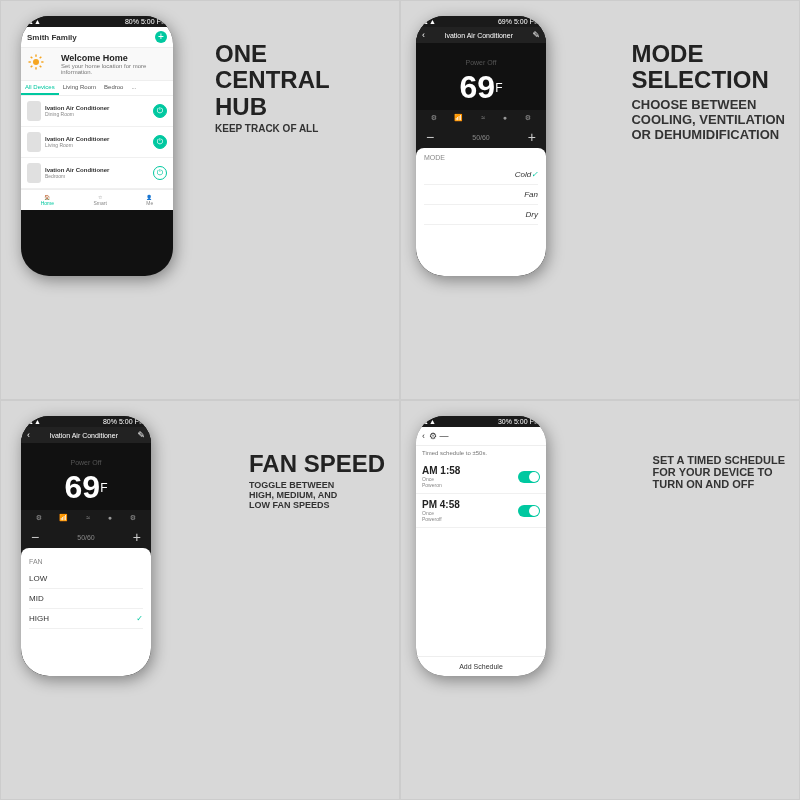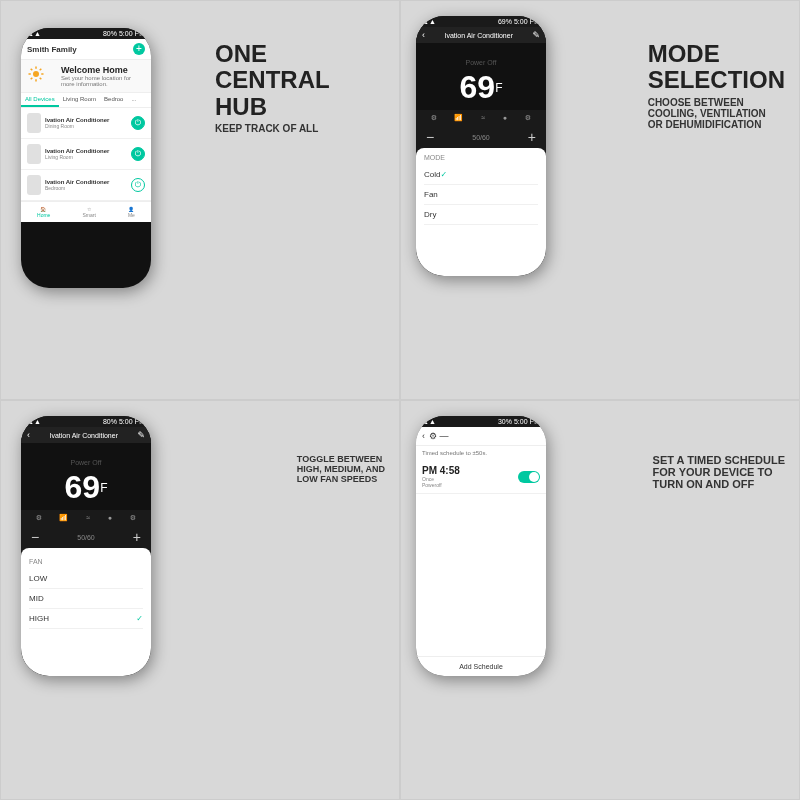--- a/index.html
+++ b/index.html
@@ -50,11 +50,10 @@
 
     
     .cell-1 .phone {
-      width: 130px;
+      width: 152px;
       height: 260px;
       top: 15px;
       left: 20px;
-      margin-top: 12px;
     }
     .cell-1 .app-header {
       background: #fff;

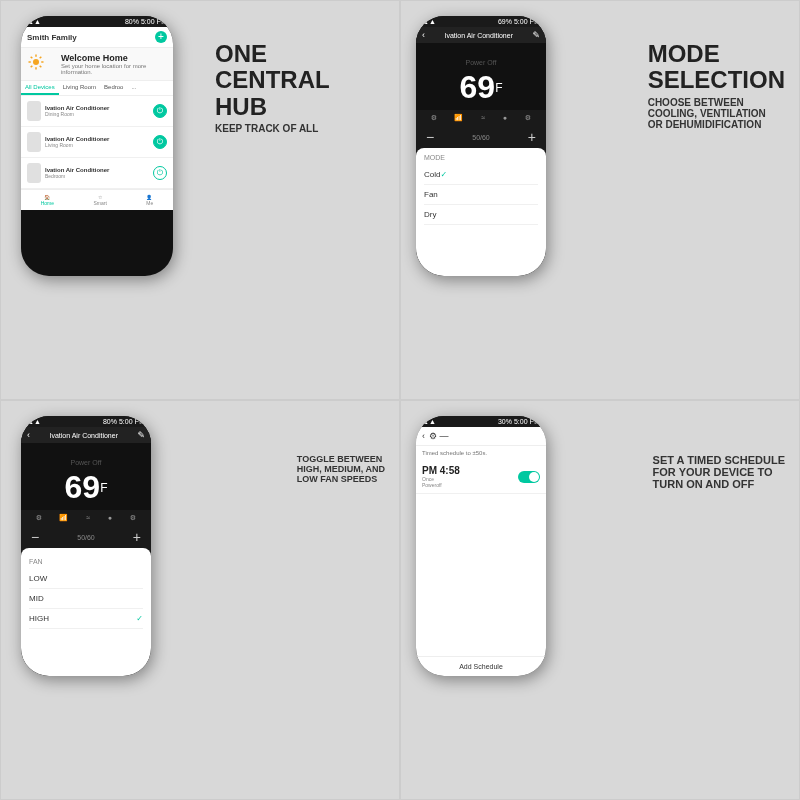--- a/index.html
+++ b/index.html
@@ -425,7 +425,7 @@
 
     <div class="feature-text" style="right:14px;top:40px;max-width:180px;">
       <div class="feature-main">MODE<br>SELECTION</div>
-      <div class="feature-sub" style="font-size:10px;">CHOOSE BETWEEN<br>COOLING, VENTILATION<br>OR DEHUMIDIFICATION</div>
+      <div class="feature-sub" style="font-size:13px;">CHOOSE BETWEEN<br>COOLING, VENTILATION<br>OR DEHUMIDIFICATION</div>
     </div>
   </div>
 

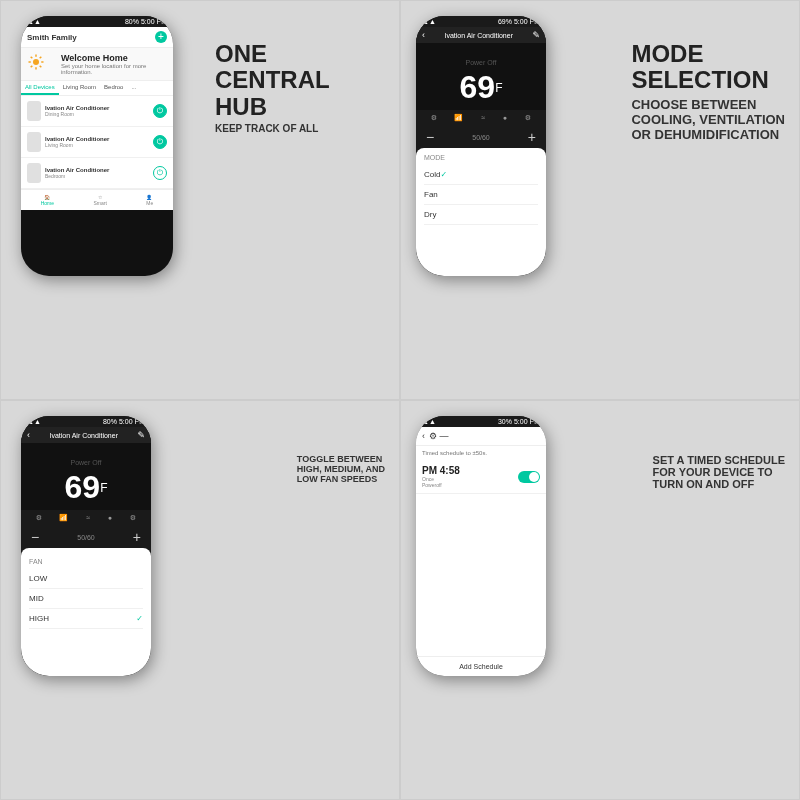--- a/index.html
+++ b/index.html
@@ -186,11 +186,12 @@
     .mode-title { font-size: 7px; color: #888; margin-bottom: 4px; }
     .mode-item {
       display: flex;
-      justify-content: flex-start;
+      justify-content: flex-end;
       padding: 5px 0;
       border-bottom: 1px solid #f0f0f0;
       font-size: 8px;
       color: #333;
+      font-style: italic;
     }
     .mode-check { color: #00c8a0; }
 

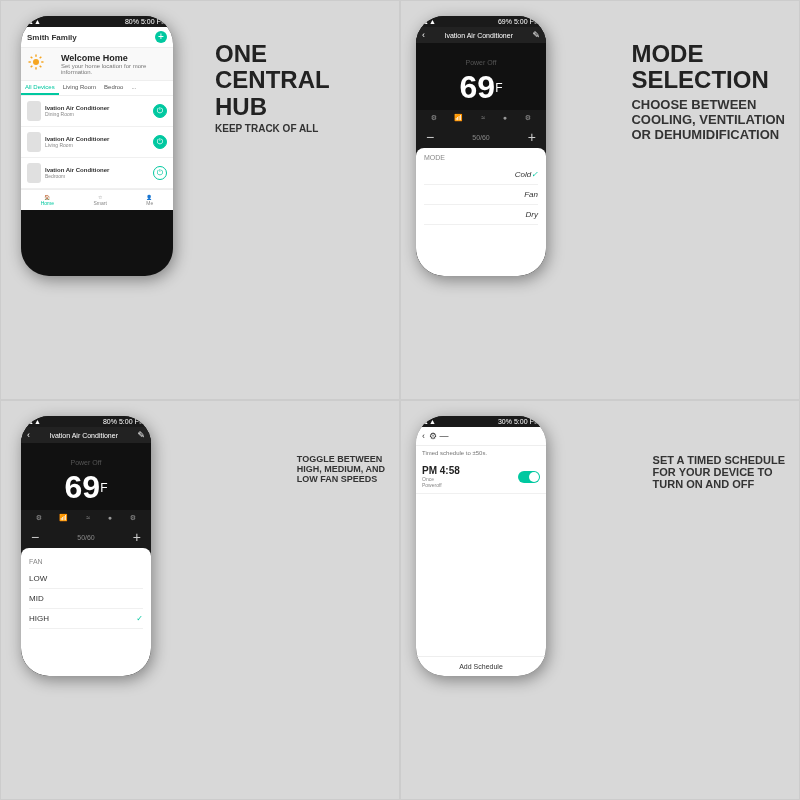--- a/index.html
+++ b/index.html
@@ -477,6 +477,7 @@
     </div>
 
     <div class="feature-text" style="right:14px;top:50px;max-width:180px;">
+      <div class="feature-main">FAN SPEED</div>
       <div class="feature-sub" style="font-size:9px;">TOGGLE BETWEEN<br>HIGH, MEDIUM, AND<br>LOW FAN SPEEDS</div>
     </div>
   </div>

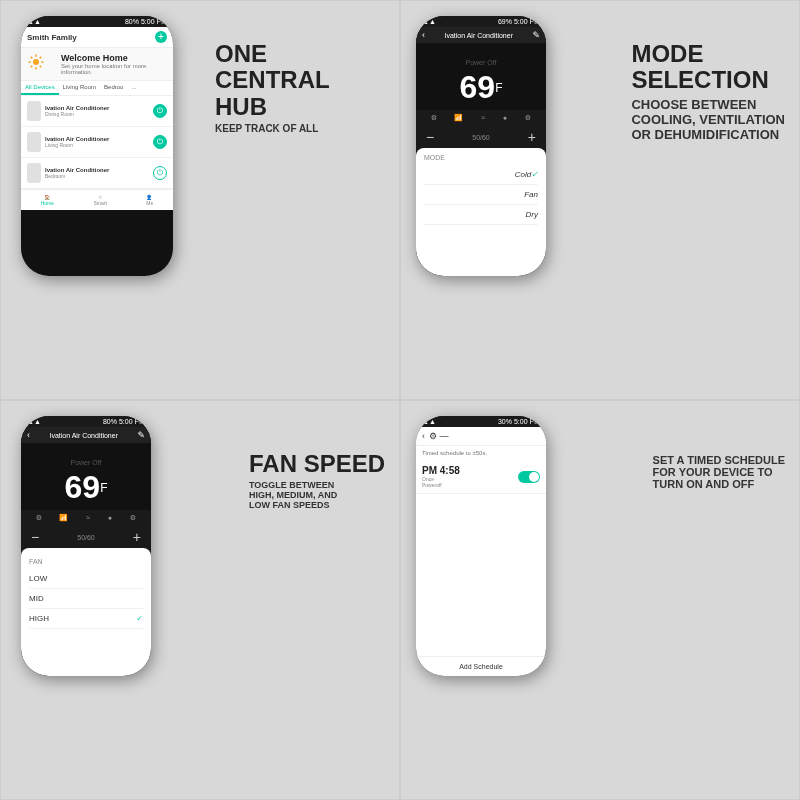--- a/index.html
+++ b/index.html
@@ -496,6 +496,13 @@
         <div class="sched-subtitle">Timed schedule to ±50s.</div>
         <div class="sched-item">
           <div>
+            <div class="sched-time">AM 1:58</div>
+            <div class="sched-info">Once<br>Poweron</div>
+          </div>
+          <div class="toggle"></div>
+        </div>
+        <div class="sched-item">
+          <div>
             <div class="sched-time">PM 4:58</div>
             <div class="sched-info">Once<br>Poweroff</div>
           </div>

